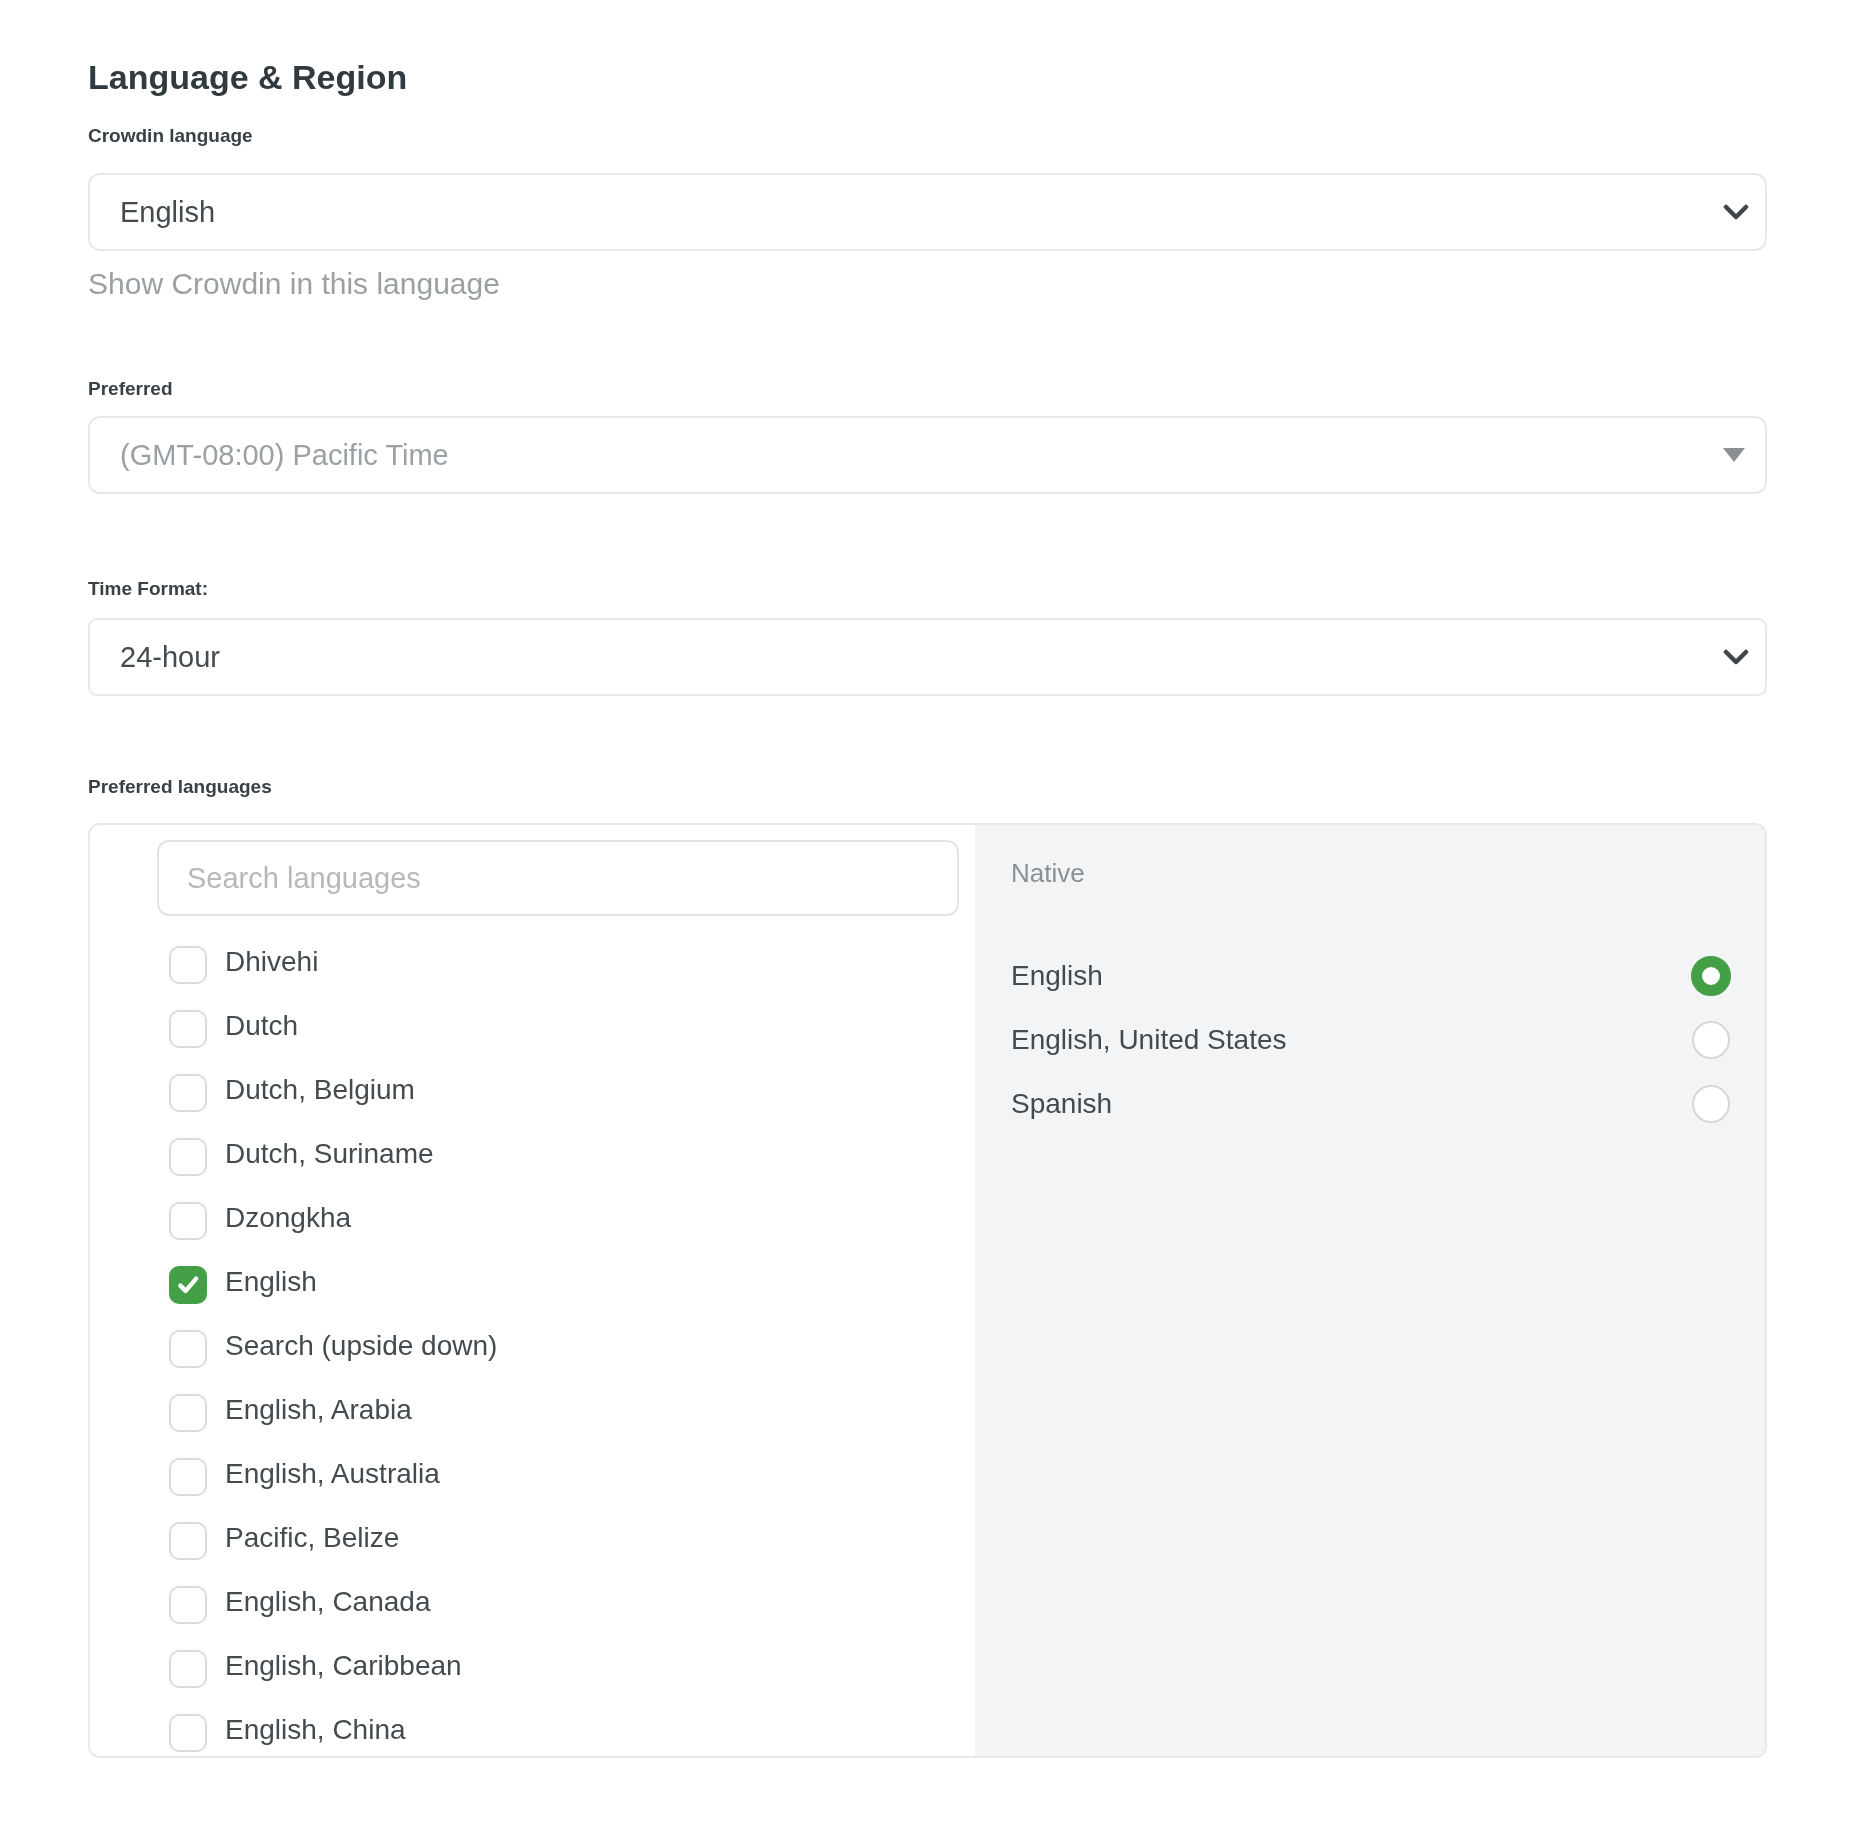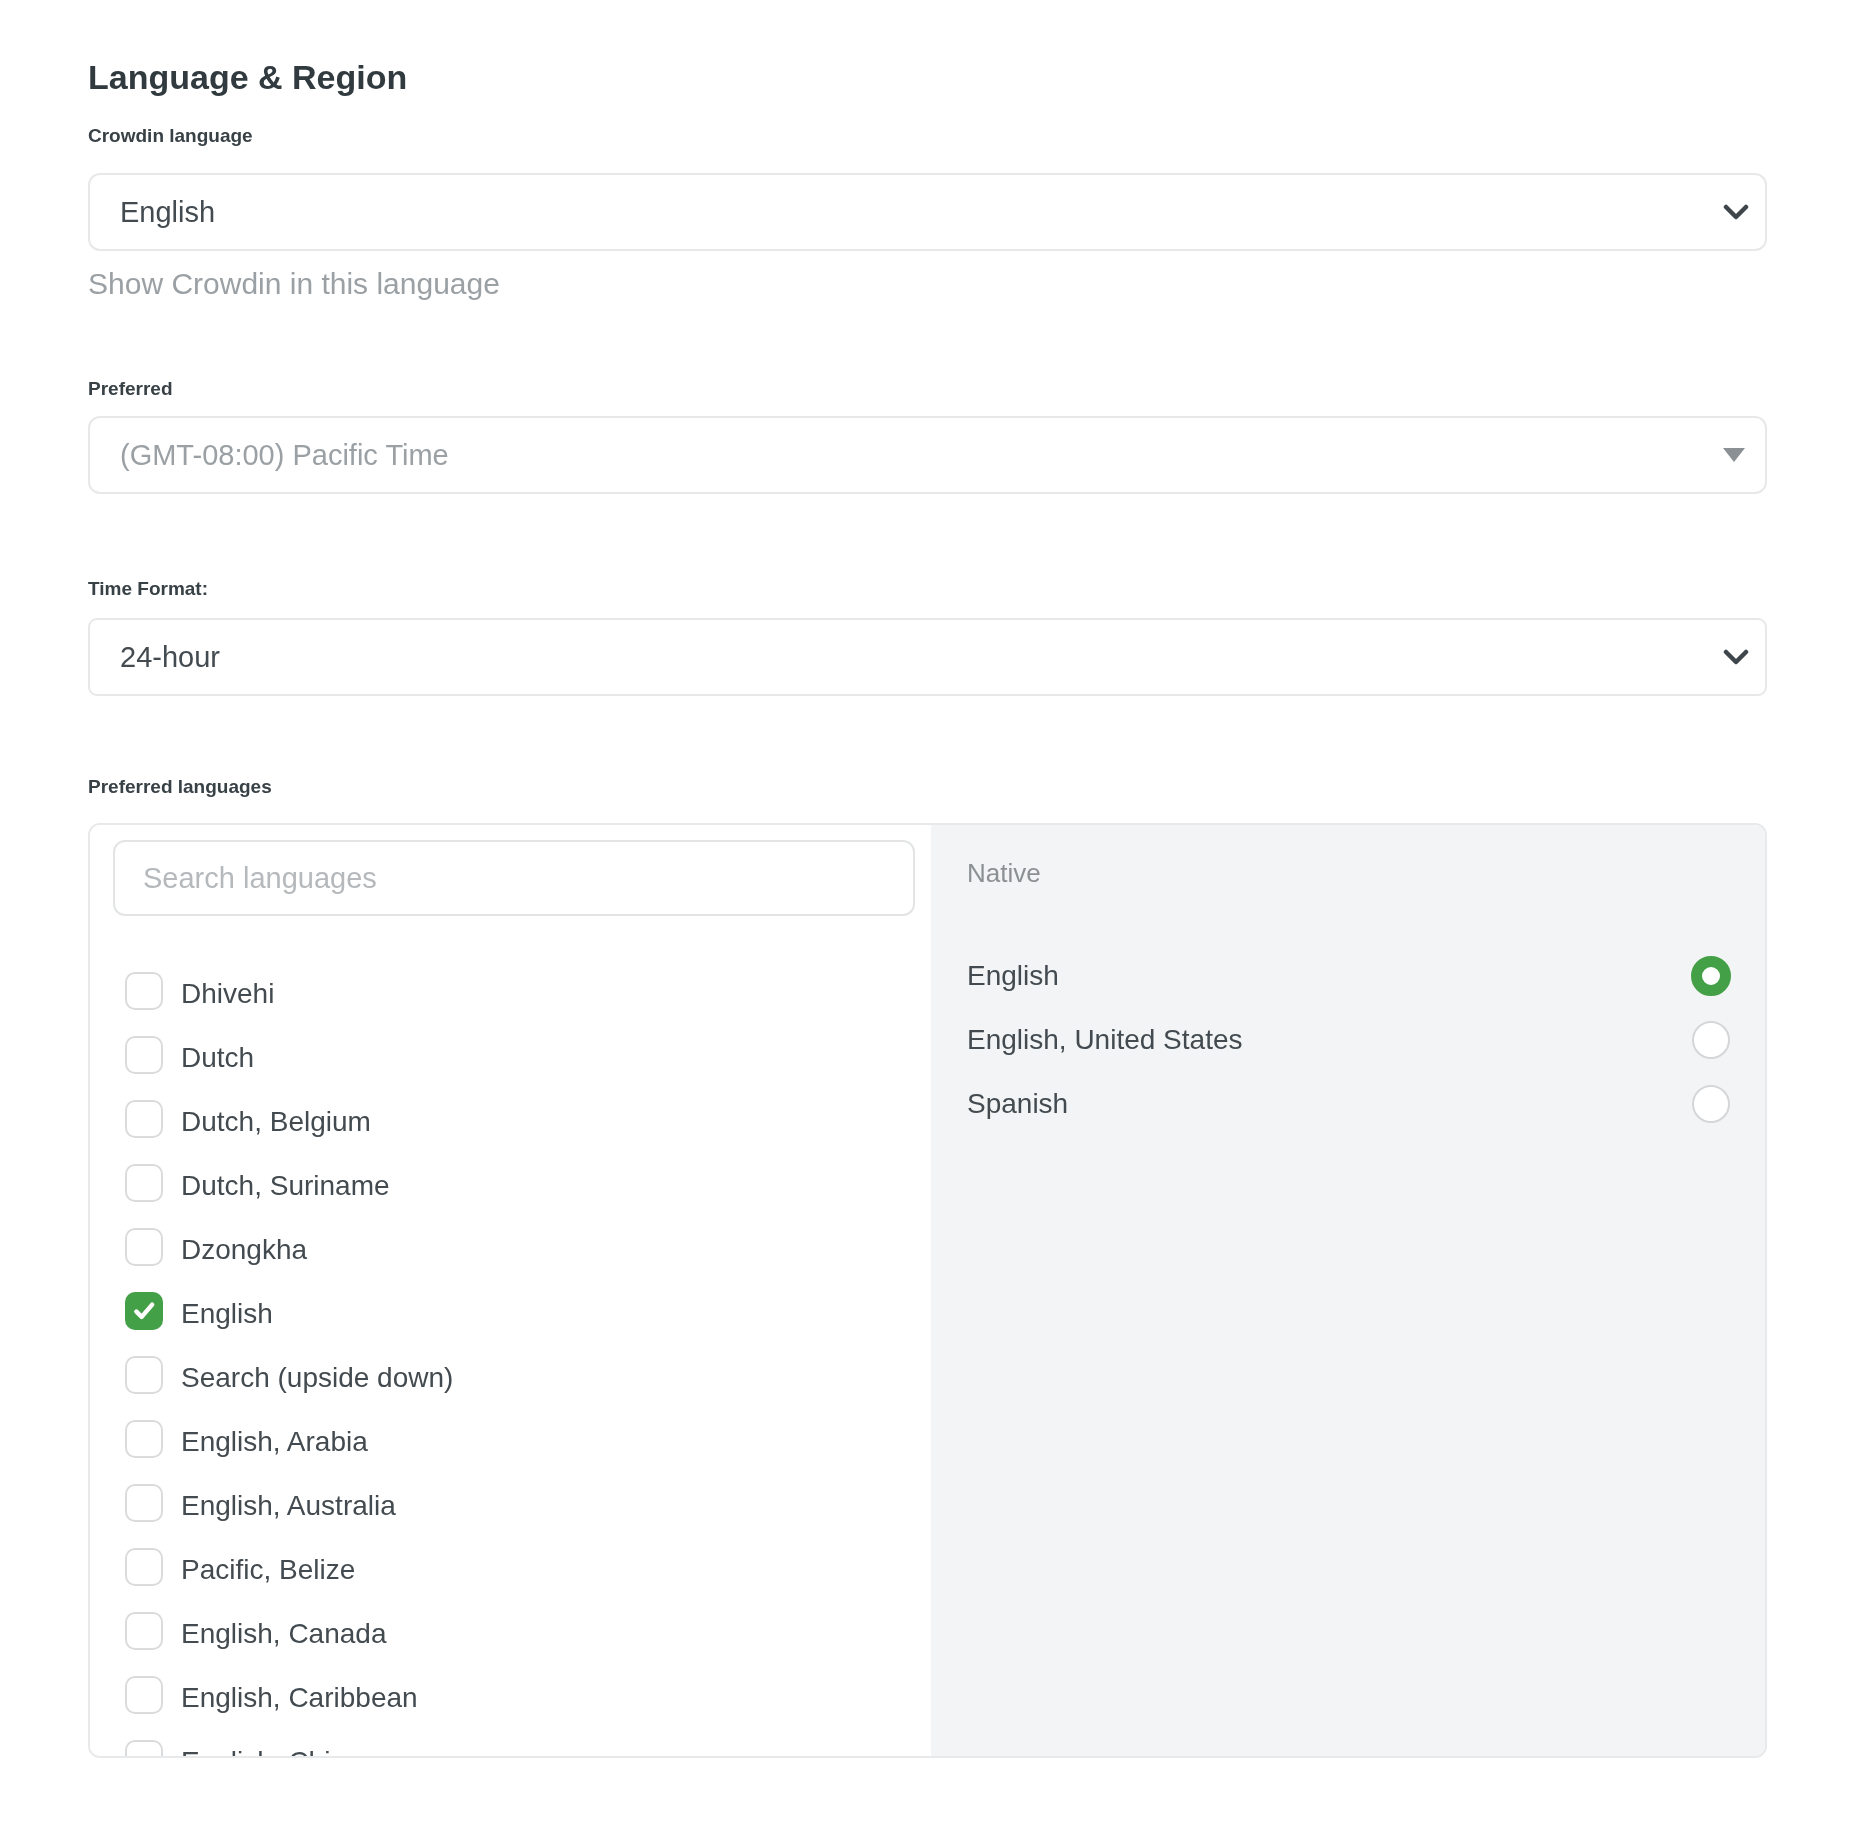--- a/index.html
+++ b/index.html
@@ -90,6 +90,7 @@
     flex: 0 0 841px;
     padding: 15px 0 0 23px;
     background: #ffffff;
+    margin-left: 44px;
   }
   .search-input {
     width: 802px;

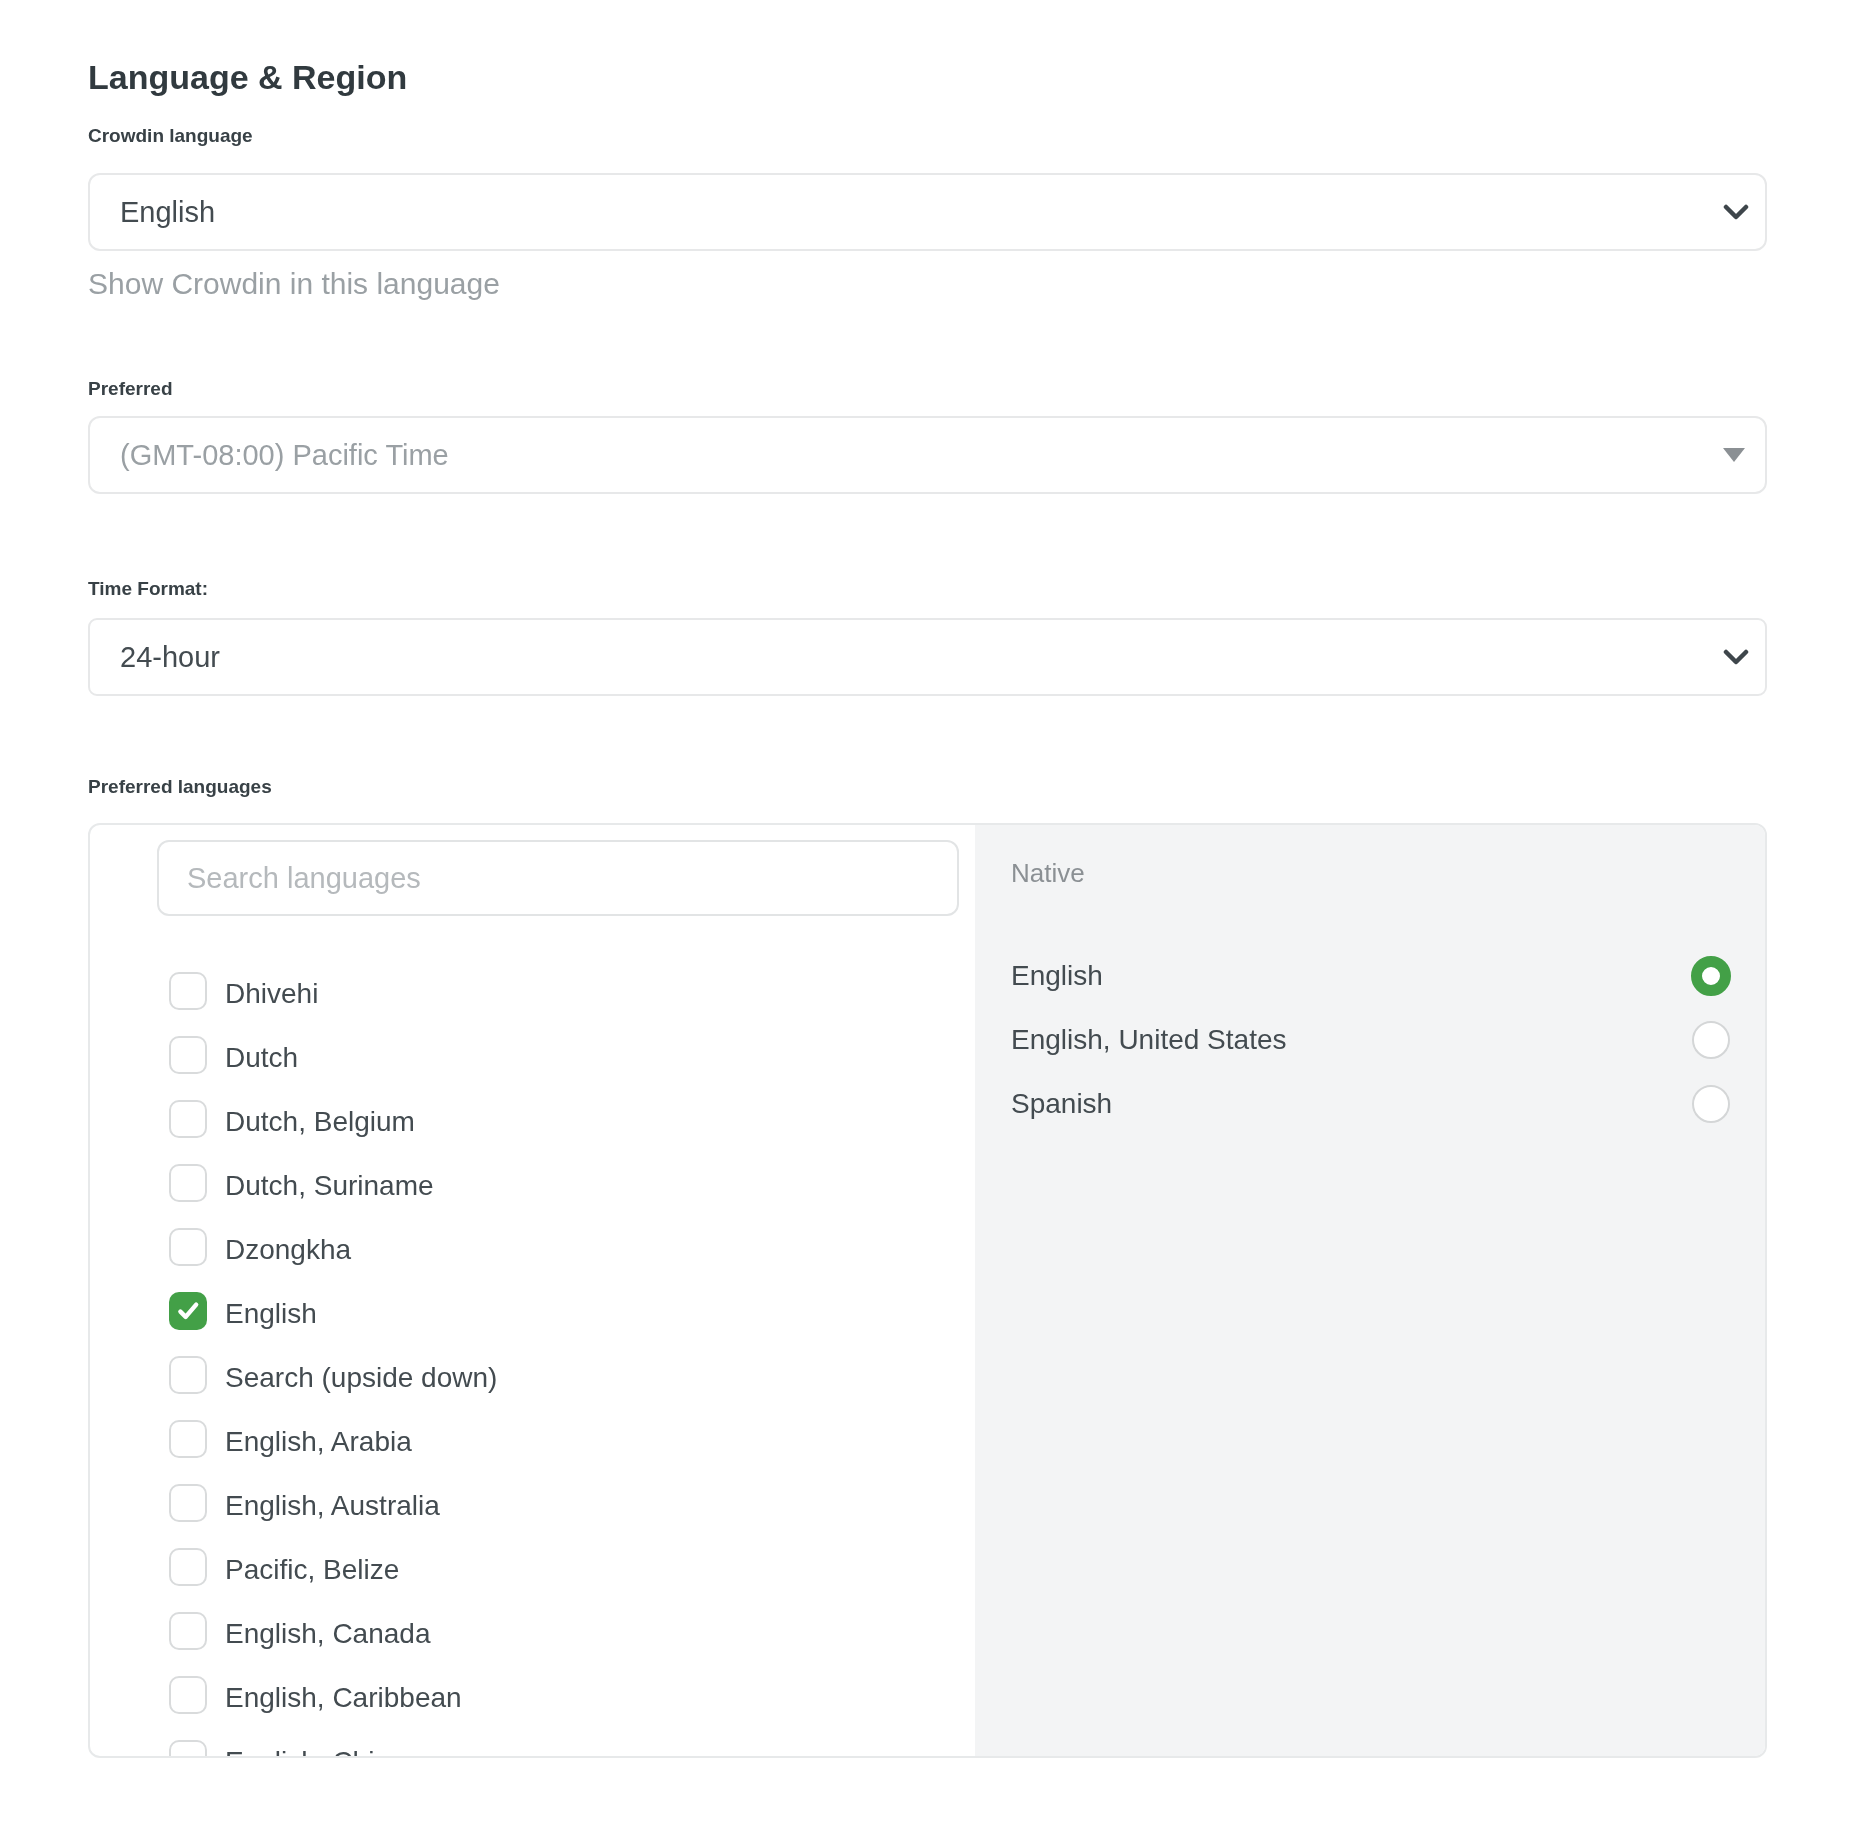--- a/index.html
+++ b/index.html
@@ -109,7 +109,7 @@
   .lang-row {
     height: 64px;
     display: flex;
-    align-items: flex-end;
+    align-items: flex-start;
     padding-left: 12px;
     cursor: pointer;
   }

